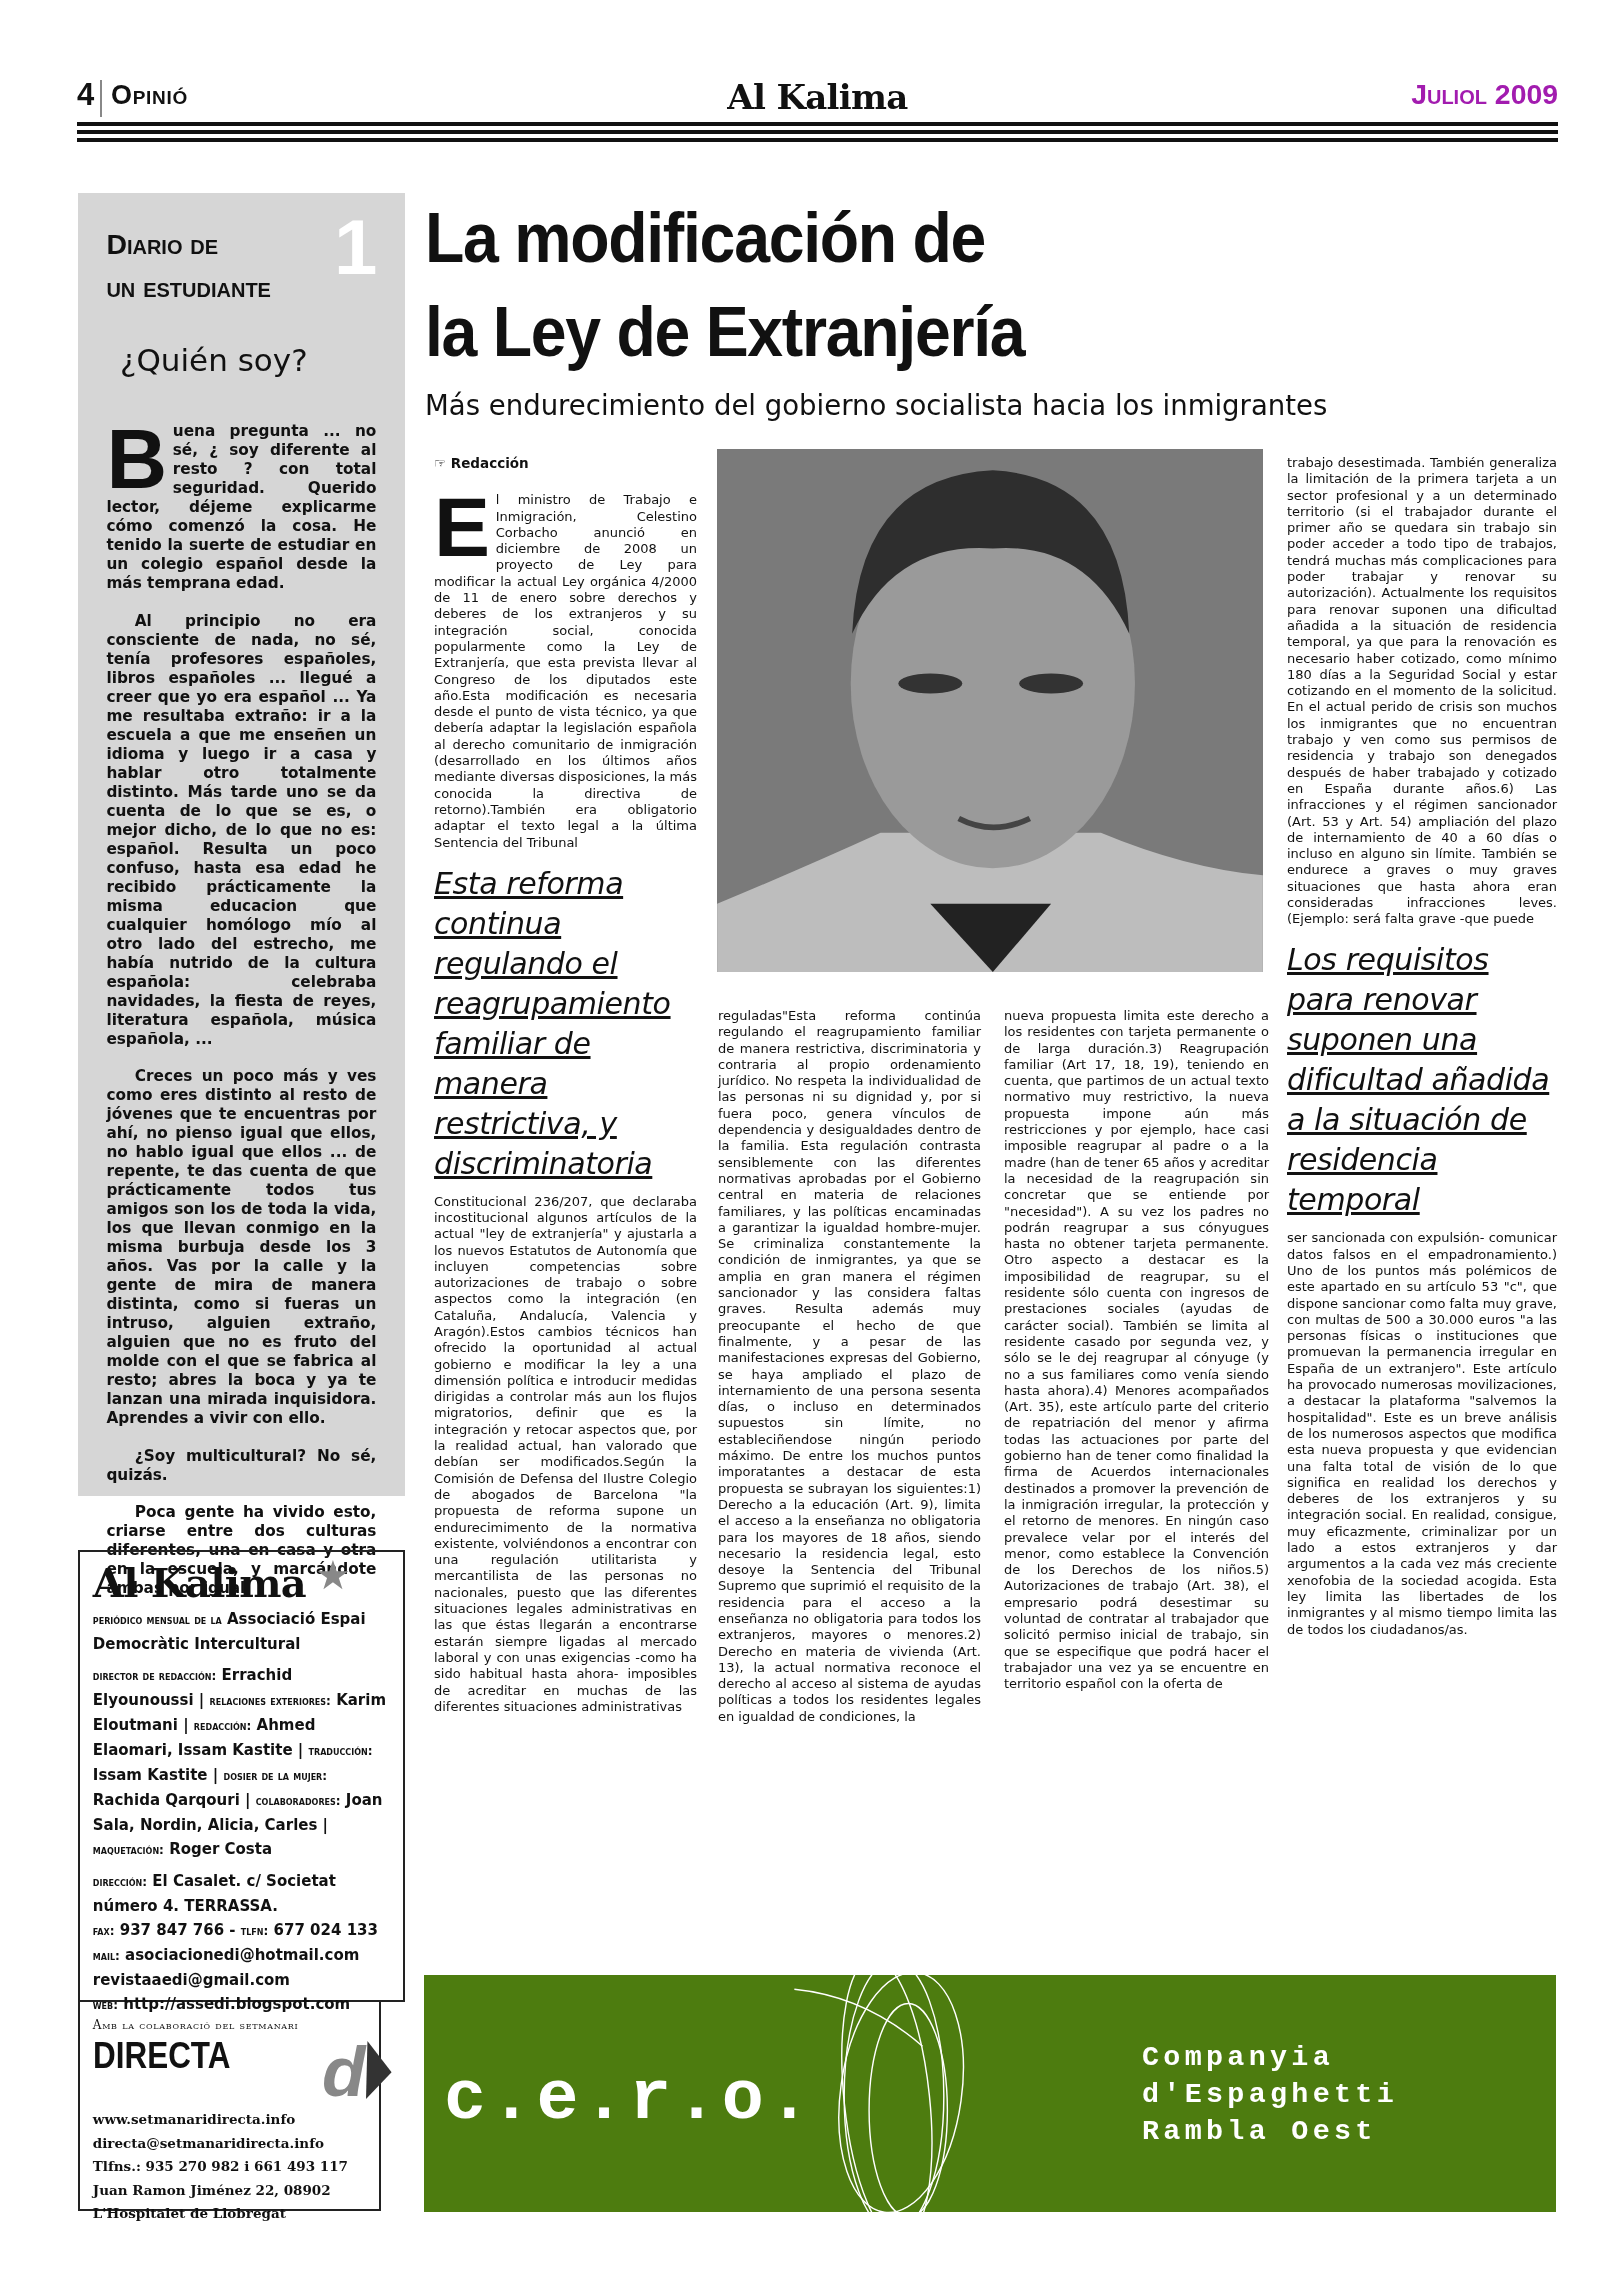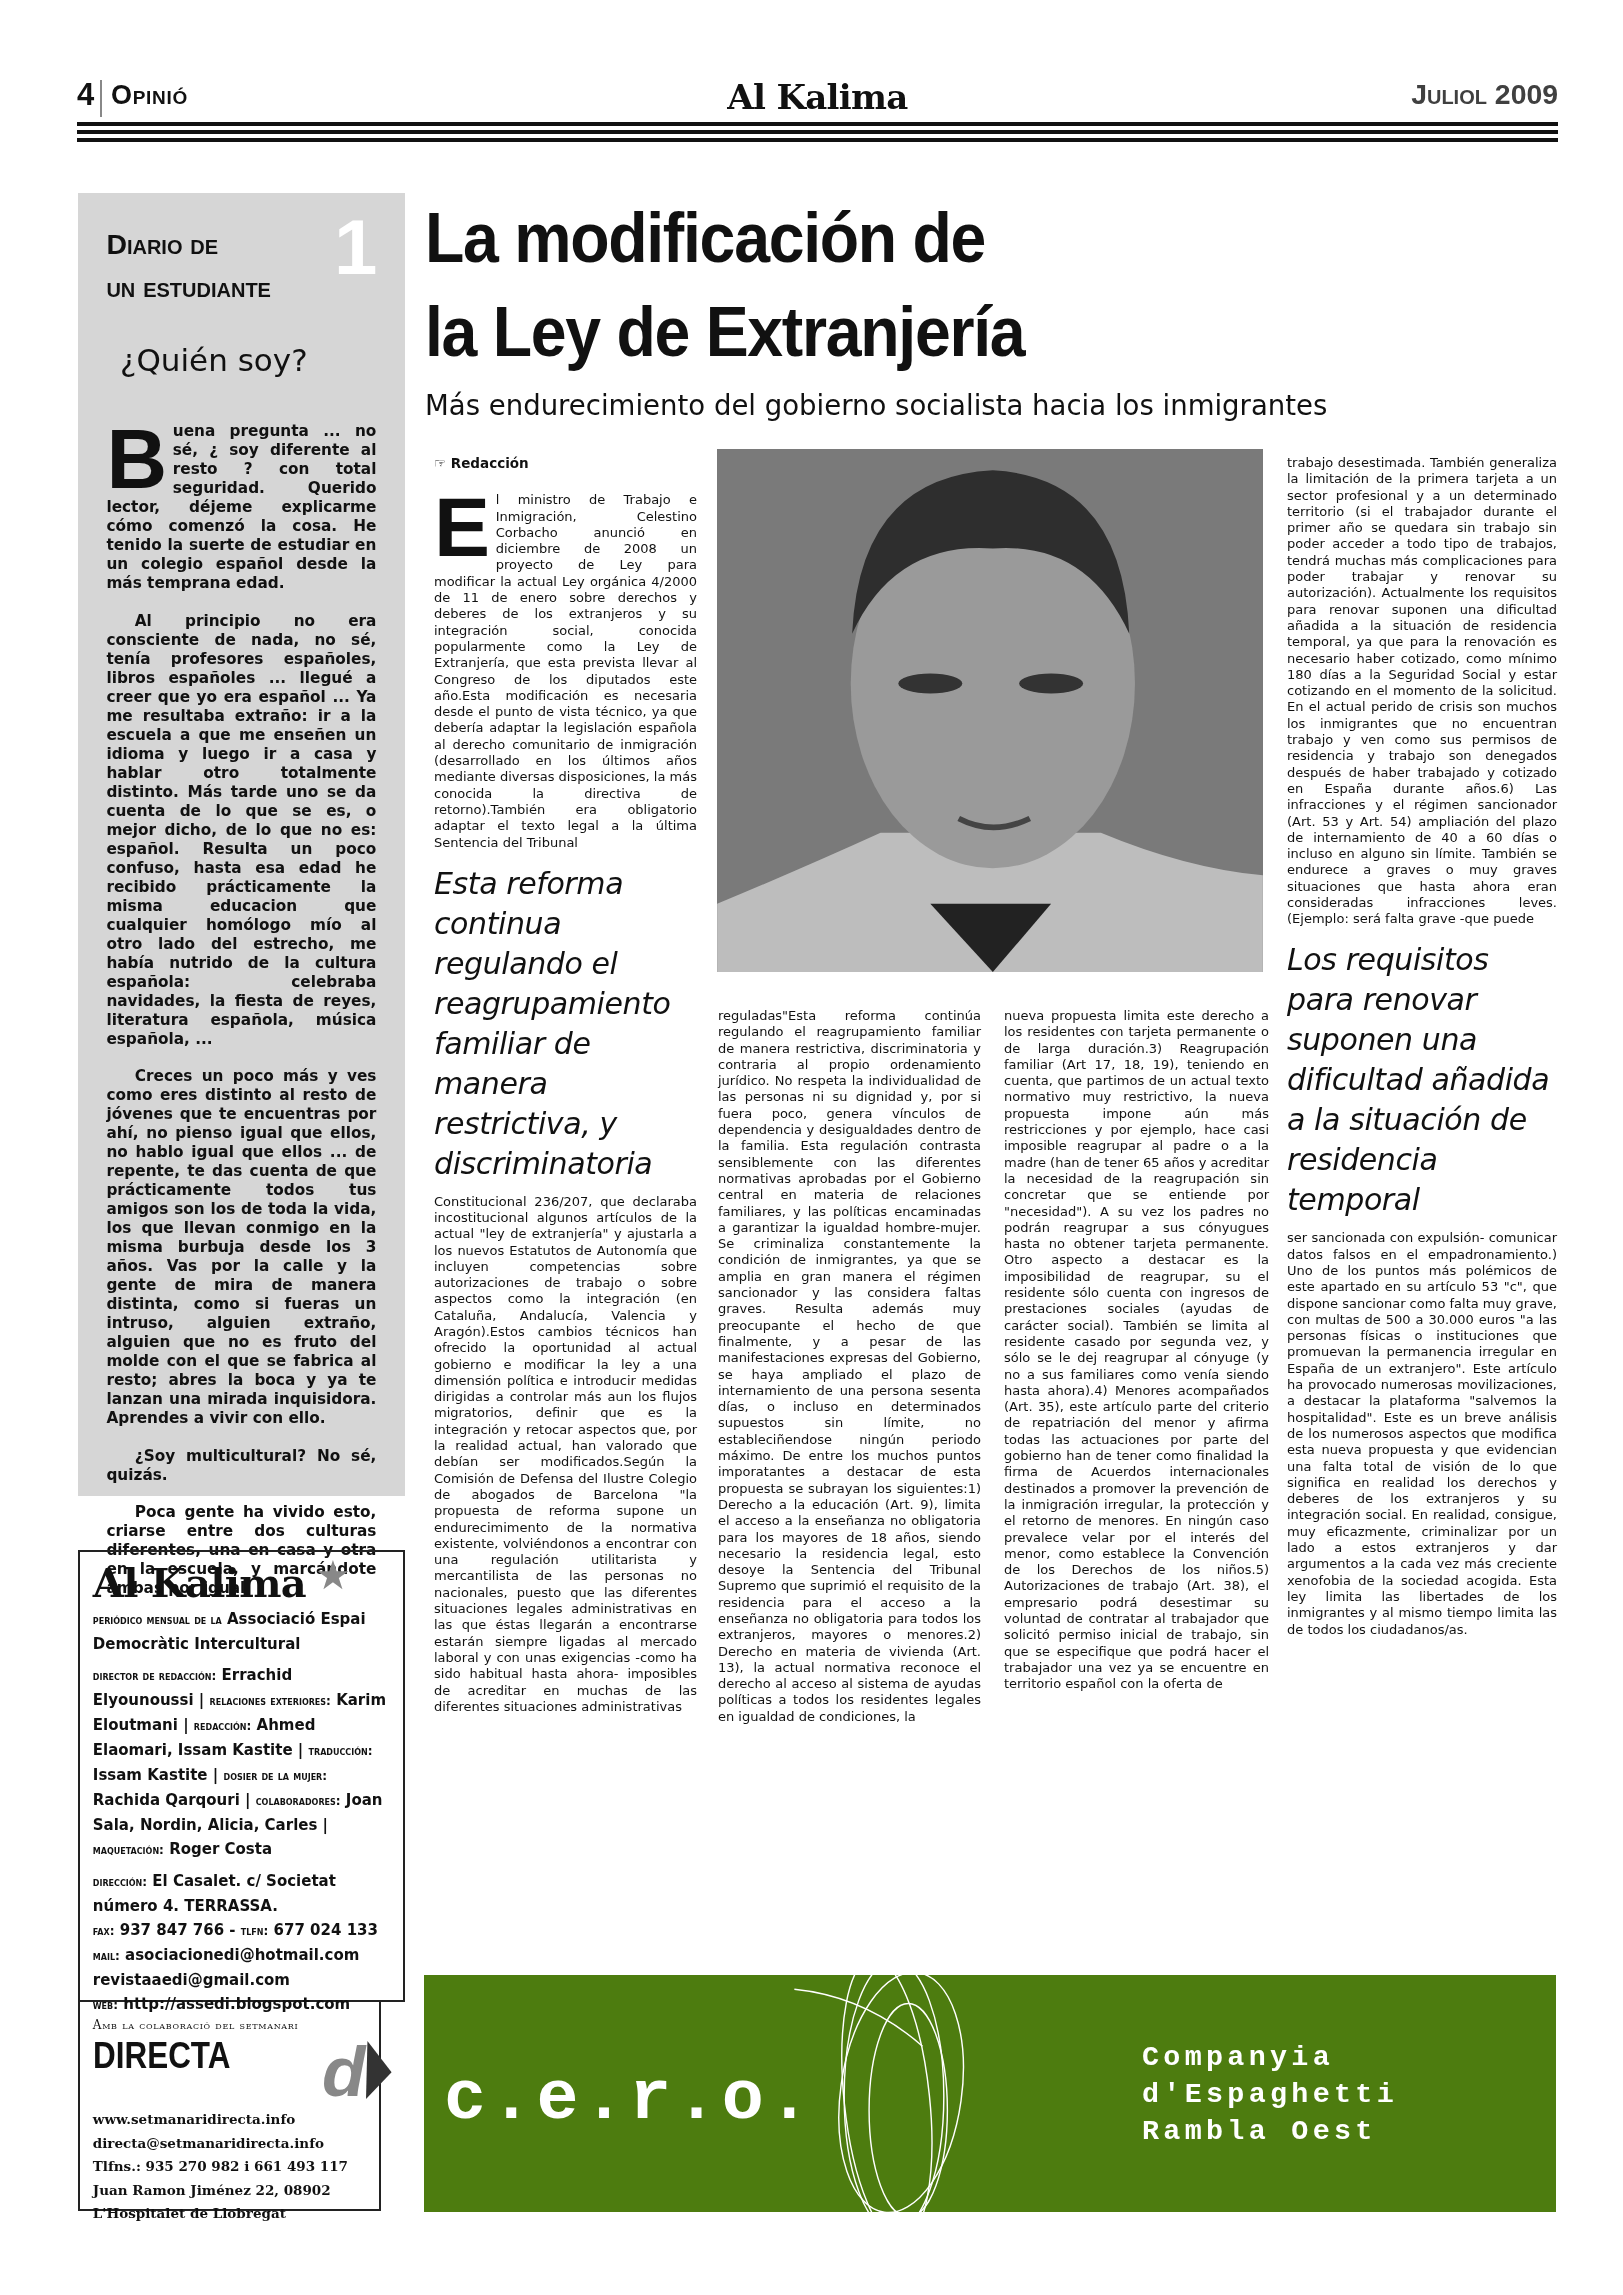--- a/index.html
+++ b/index.html
@@ -11,7 +11,7 @@
   .hdr .sep { position: absolute; left: 23px; top: 2.8px; width: 2.1px; height: 37px; background: #888; }
   .hdr .section { position: absolute; left: 34px; top: 2.8px; font: bold 27px "Liberation Sans", sans-serif; font-variant: small-caps; letter-spacing: 0.7px; }
   .hdr .mast { position: absolute; left: 0; right: 0; top: 0; text-align: center; font: bold 34px "DejaVu Serif", serif; letter-spacing: -0.7px; }
-  .hdr .date { position: absolute; right: 0; top: 1.4px; font: bold 28.4px "Liberation Sans", sans-serif; color: #404040; font-variant: small-caps; }
+  .hdr .date { position: absolute; right: 0; top: 1.4px; font: bold 28.4px "Liberation Sans", sans-serif; color: #a21caf; font-variant: small-caps; }
   .rules { position: absolute; left: 77px; top: 122px; width: 1481px; }
   .rules div { height: 4.3px; background: #111; margin-bottom: 3.6px; }
 

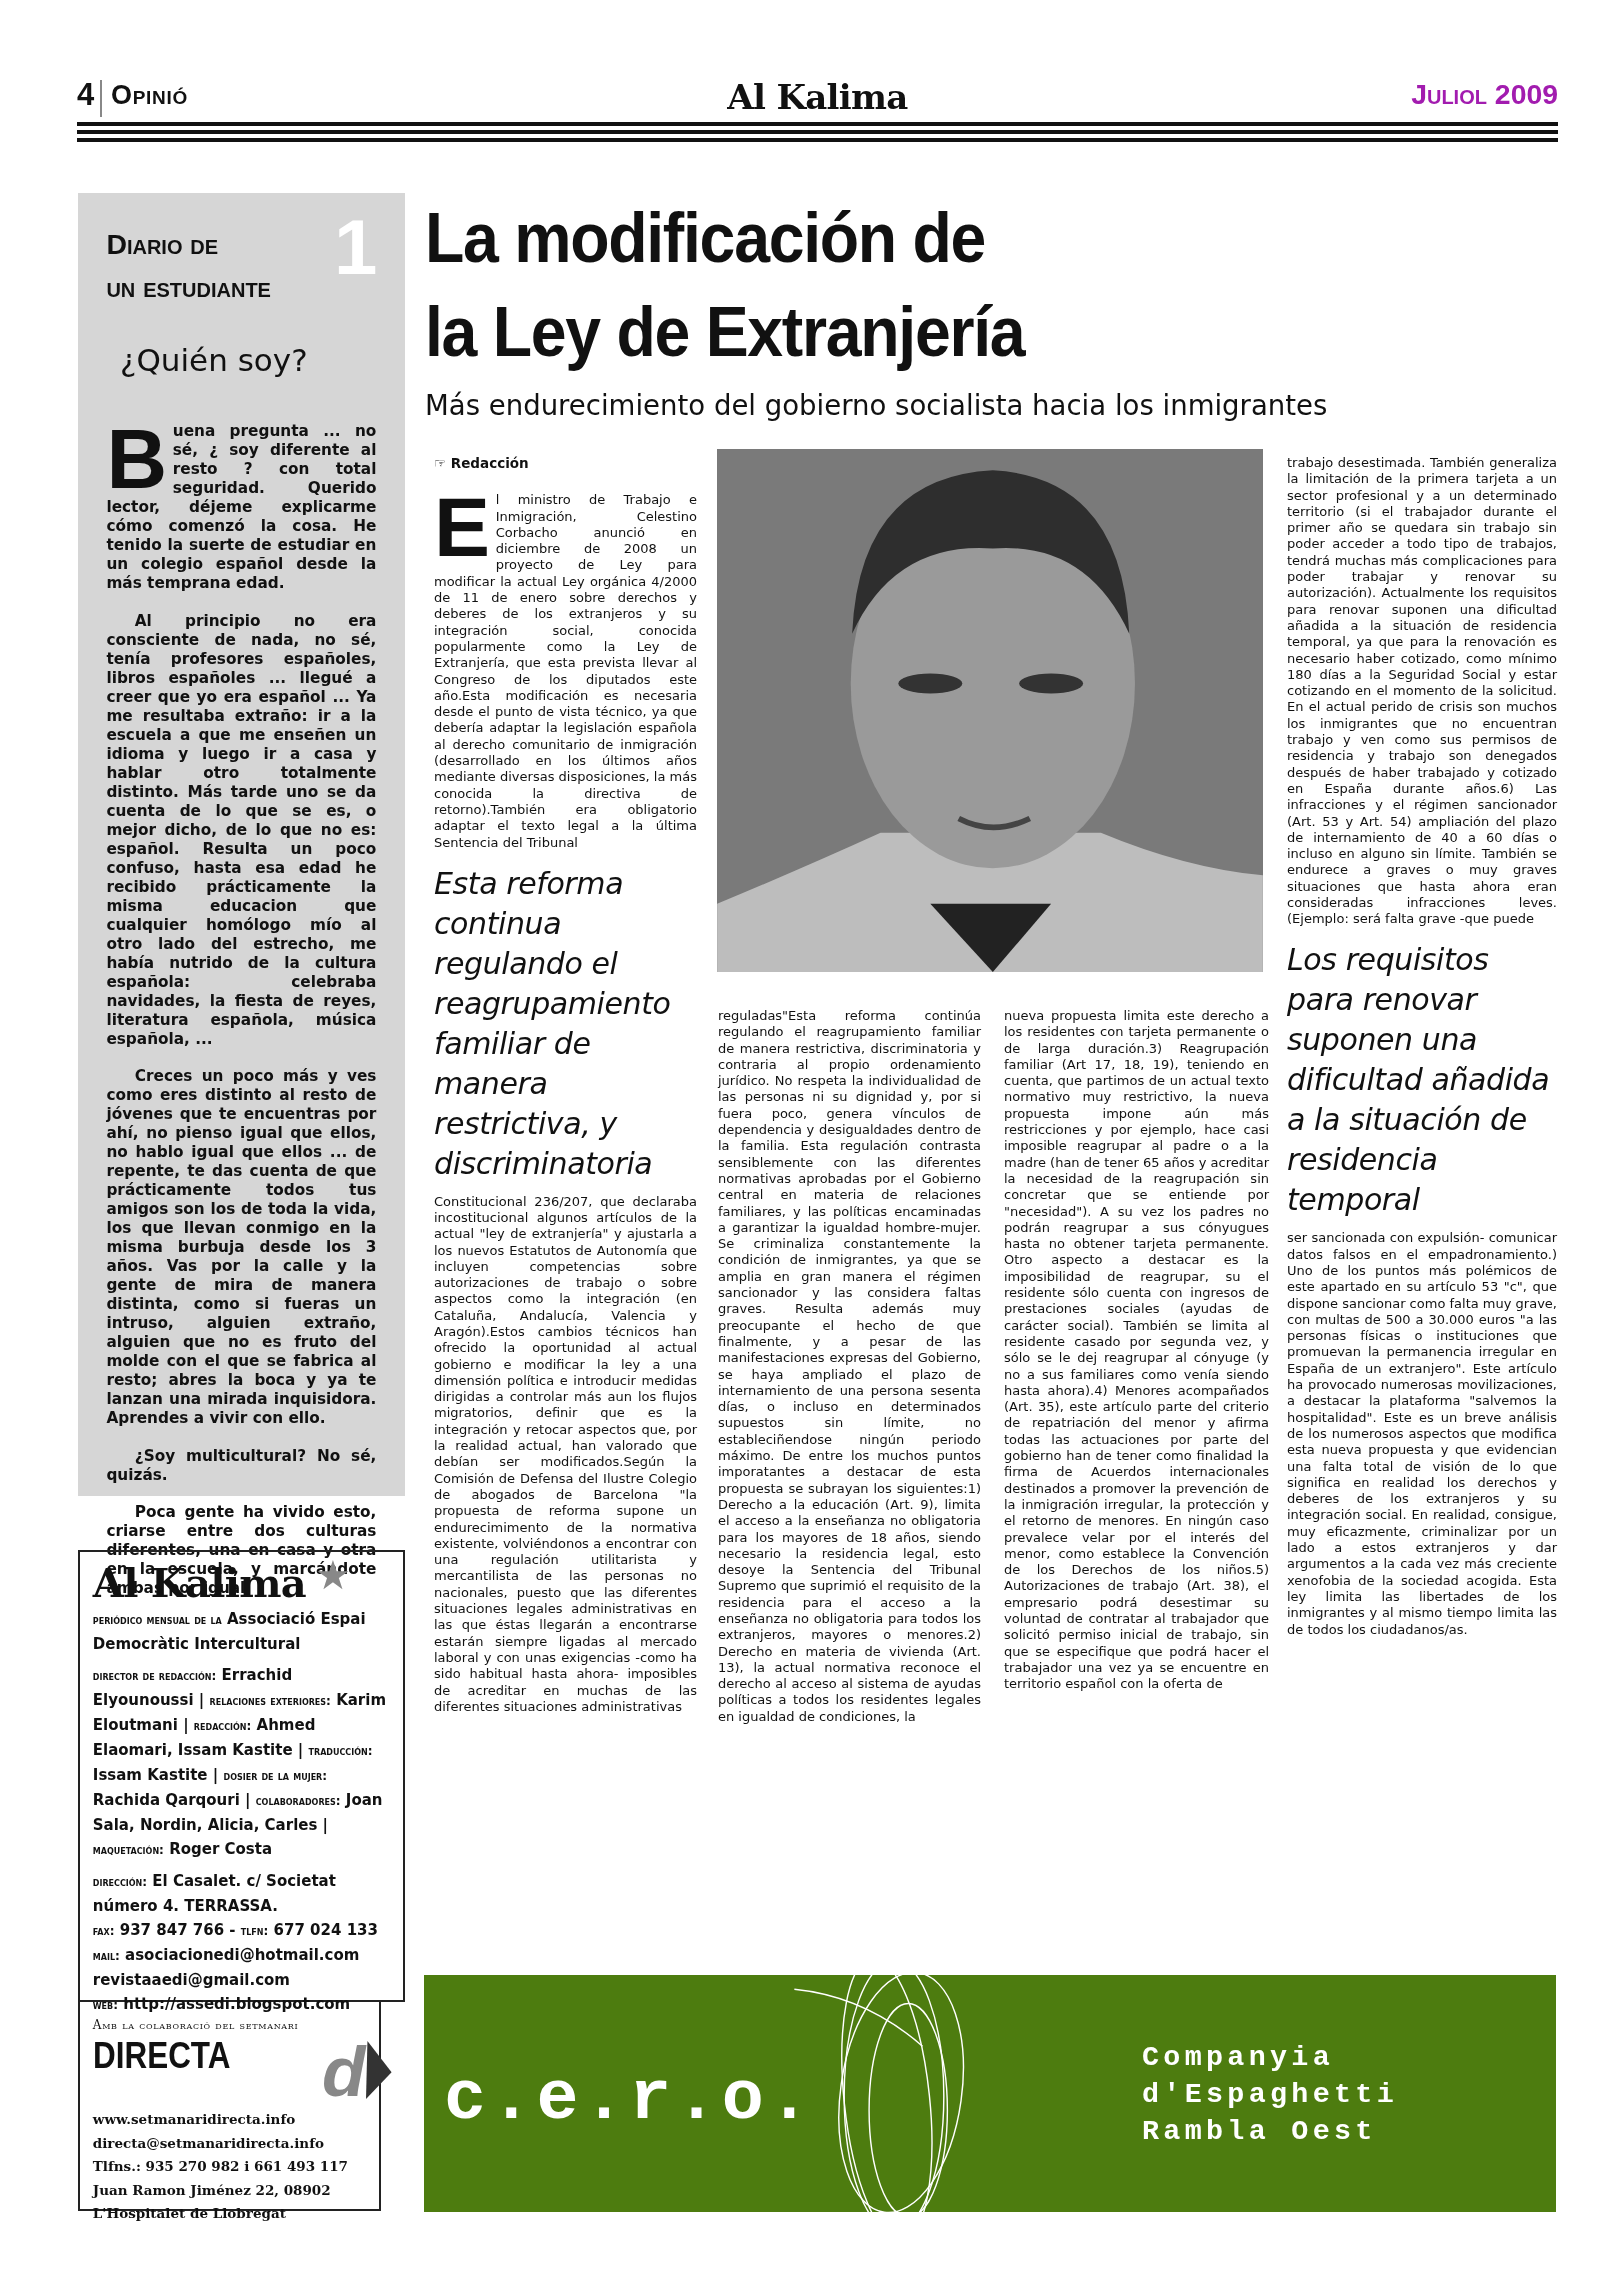--- a/index.html
+++ b/index.html
@@ -50,7 +50,7 @@
   .col5 { left: 1287px; top: 455px; width: 270px; }
   .byline { font: bold 13.5px "DejaVu Sans", sans-serif; margin-bottom: 21.3px; }
   .dropE { float: left; font: bold 84px "Liberation Sans", sans-serif; line-height: 64px; margin: 2.8px 5.7px 0 0; }
-  .pullquote { font: italic 30px "DejaVu Sans", sans-serif; line-height: 40px; margin: 12.8px 0 10px 0; text-align: left; letter-spacing: -0.4px; }
+  .pullquote { font: italic 30px "DejaVu Sans", sans-serif; line-height: 40px; margin: 12.8px 0 10px 0; text-align: left; letter-spacing: -0.4px; text-decoration: underline; }
   .col p { margin: 0; }
 
   .photo { position: absolute; left: 717px; top: 449px; width: 546px; height: 523px; background: #777; overflow: hidden; }

